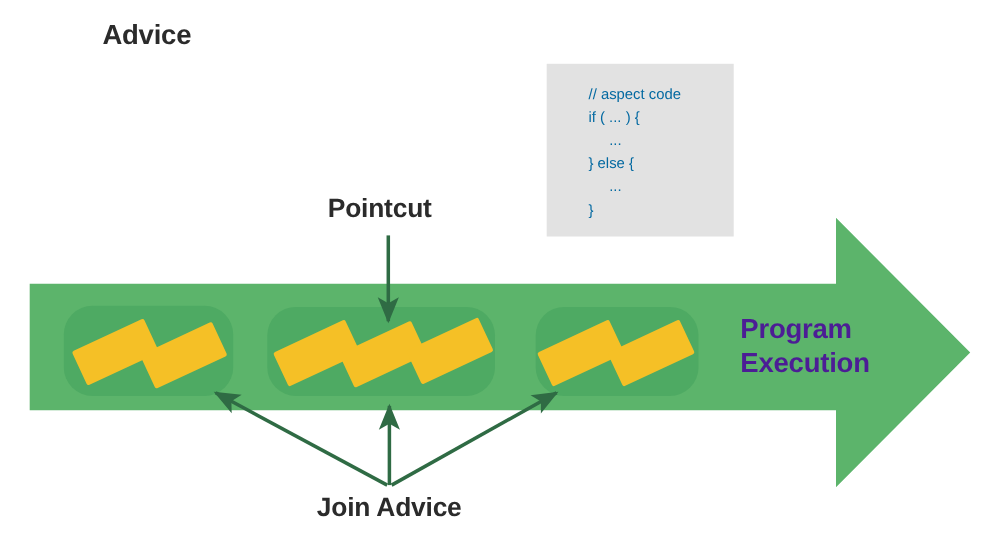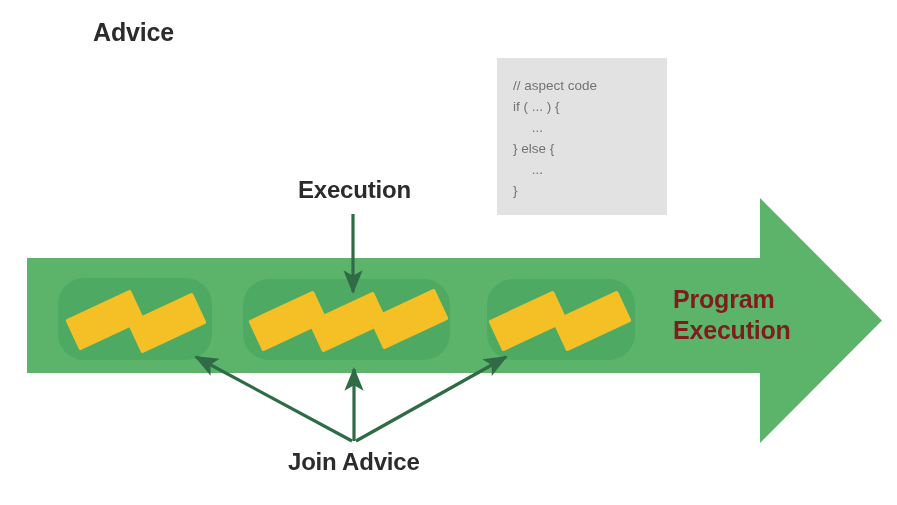--- a/index.html
+++ b/index.html
@@ -61,10 +61,10 @@
   }
   #code-text {
     position: absolute;
-    left: 16px; top: 17px;
+    left: 38px; top: 17px;
     font-family: "Liberation Sans", sans-serif;
     font-size: 13.5px;
-    color: #737373;
+    color: #0369a1;
     line-height: 21px;
     white-space: pre;
   }

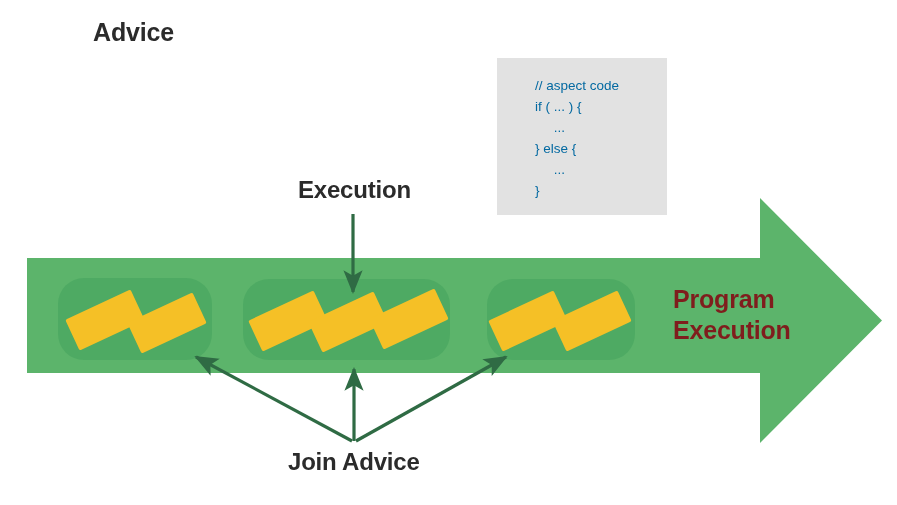--- a/index.html
+++ b/index.html
@@ -117,7 +117,7 @@
 }</div>
 </div>
 
-<div class="label" id="pointcut-label">Execution</div>
+<div class="label" id="pointcut-label">Pointcut</div>
 
 <div class="label" id="joinpoints-label">Join Advice</div>
 

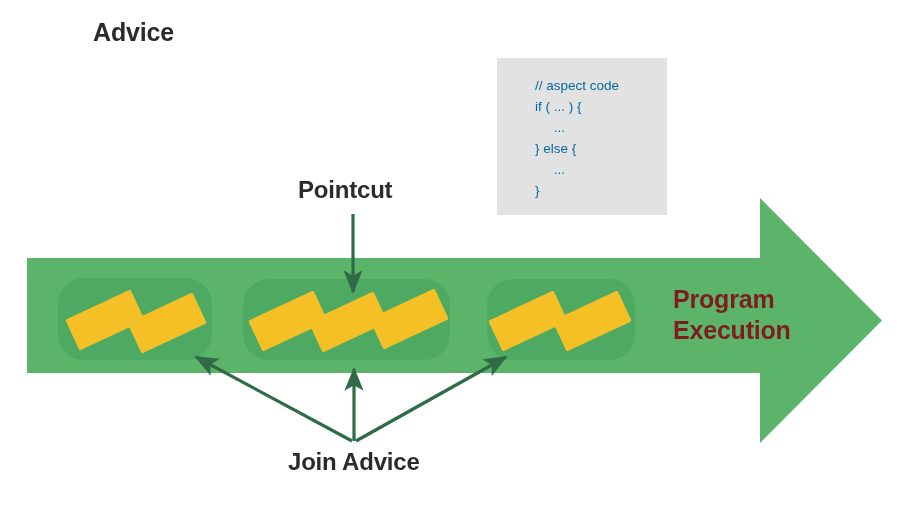--- a/index.html
+++ b/index.html
@@ -47,7 +47,7 @@
   #program-execution {
     left: 673px; top: 284px;
     font-size: 25px;
-    color: #7f1d1d;
+    color: #4c1d95;
     line-height: 31px;
     white-space: normal;
     width: 140px;

